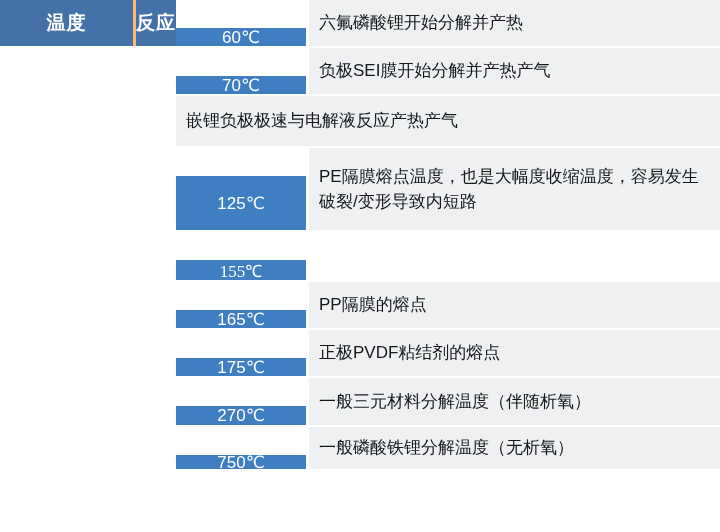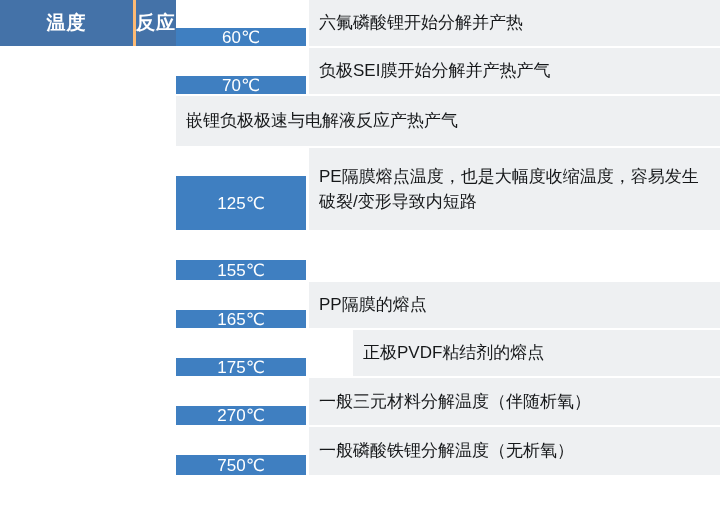--- a/index.html
+++ b/index.html
@@ -84,7 +84,7 @@
   .r-h2 { height: 46px; }
   .r-h3 { height: 50px; }
   .r-tall { height: 82px; }
-  .r-h4 { height: 48px; }
+  .r-h4 { height: 48px; font-family: Liberation Serif, serif; }
   .r-h5 { height: 46px; border-radius: 17px; }
   .r-h6 { height: 46px; gap: 44px; }
   .r-h7 { height: 47px; border-radius: 14px; }

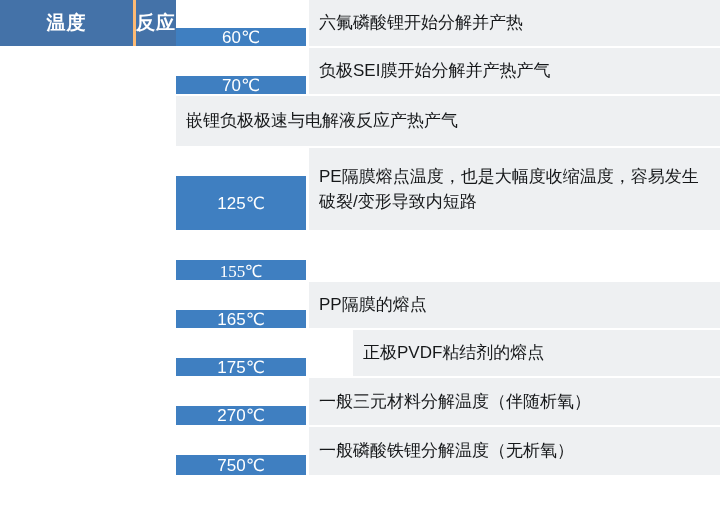--- a/index.html
+++ b/index.html
@@ -86,7 +86,7 @@
   .r-tall { height: 82px; }
   .r-h4 { height: 48px; font-family: Liberation Serif, serif; }
   .r-h5 { height: 46px; border-radius: 17px; }
-  .r-h6 { height: 46px; gap: 44px; }
+  .r-h6 { height: 46px; }
   .r-h7 { height: 47px; border-radius: 14px; }
   .r-h8 { height: 48px; }
   .last-row { border-bottom: none; }

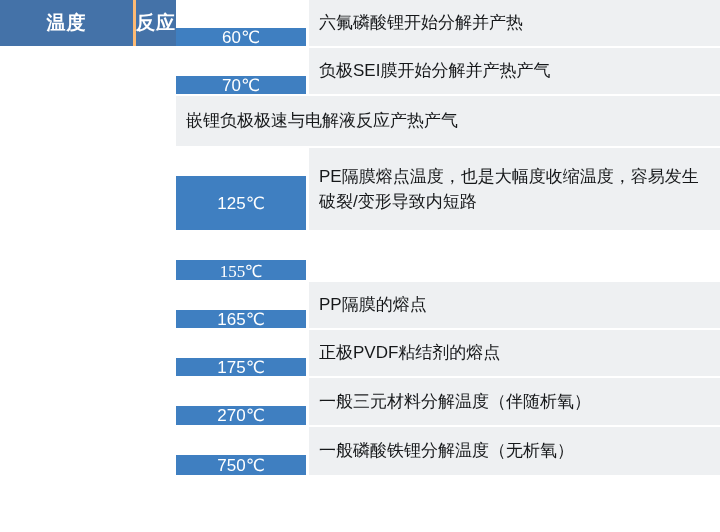--- a/index.html
+++ b/index.html
@@ -88,7 +88,7 @@
   .r-h5 { height: 46px; border-radius: 17px; }
   .r-h6 { height: 46px; }
   .r-h7 { height: 47px; border-radius: 14px; }
-  .r-h8 { height: 48px; }
+  .r-h8 { height: 42px; }
   .last-row { border-bottom: none; }
 </style>
 </head>

